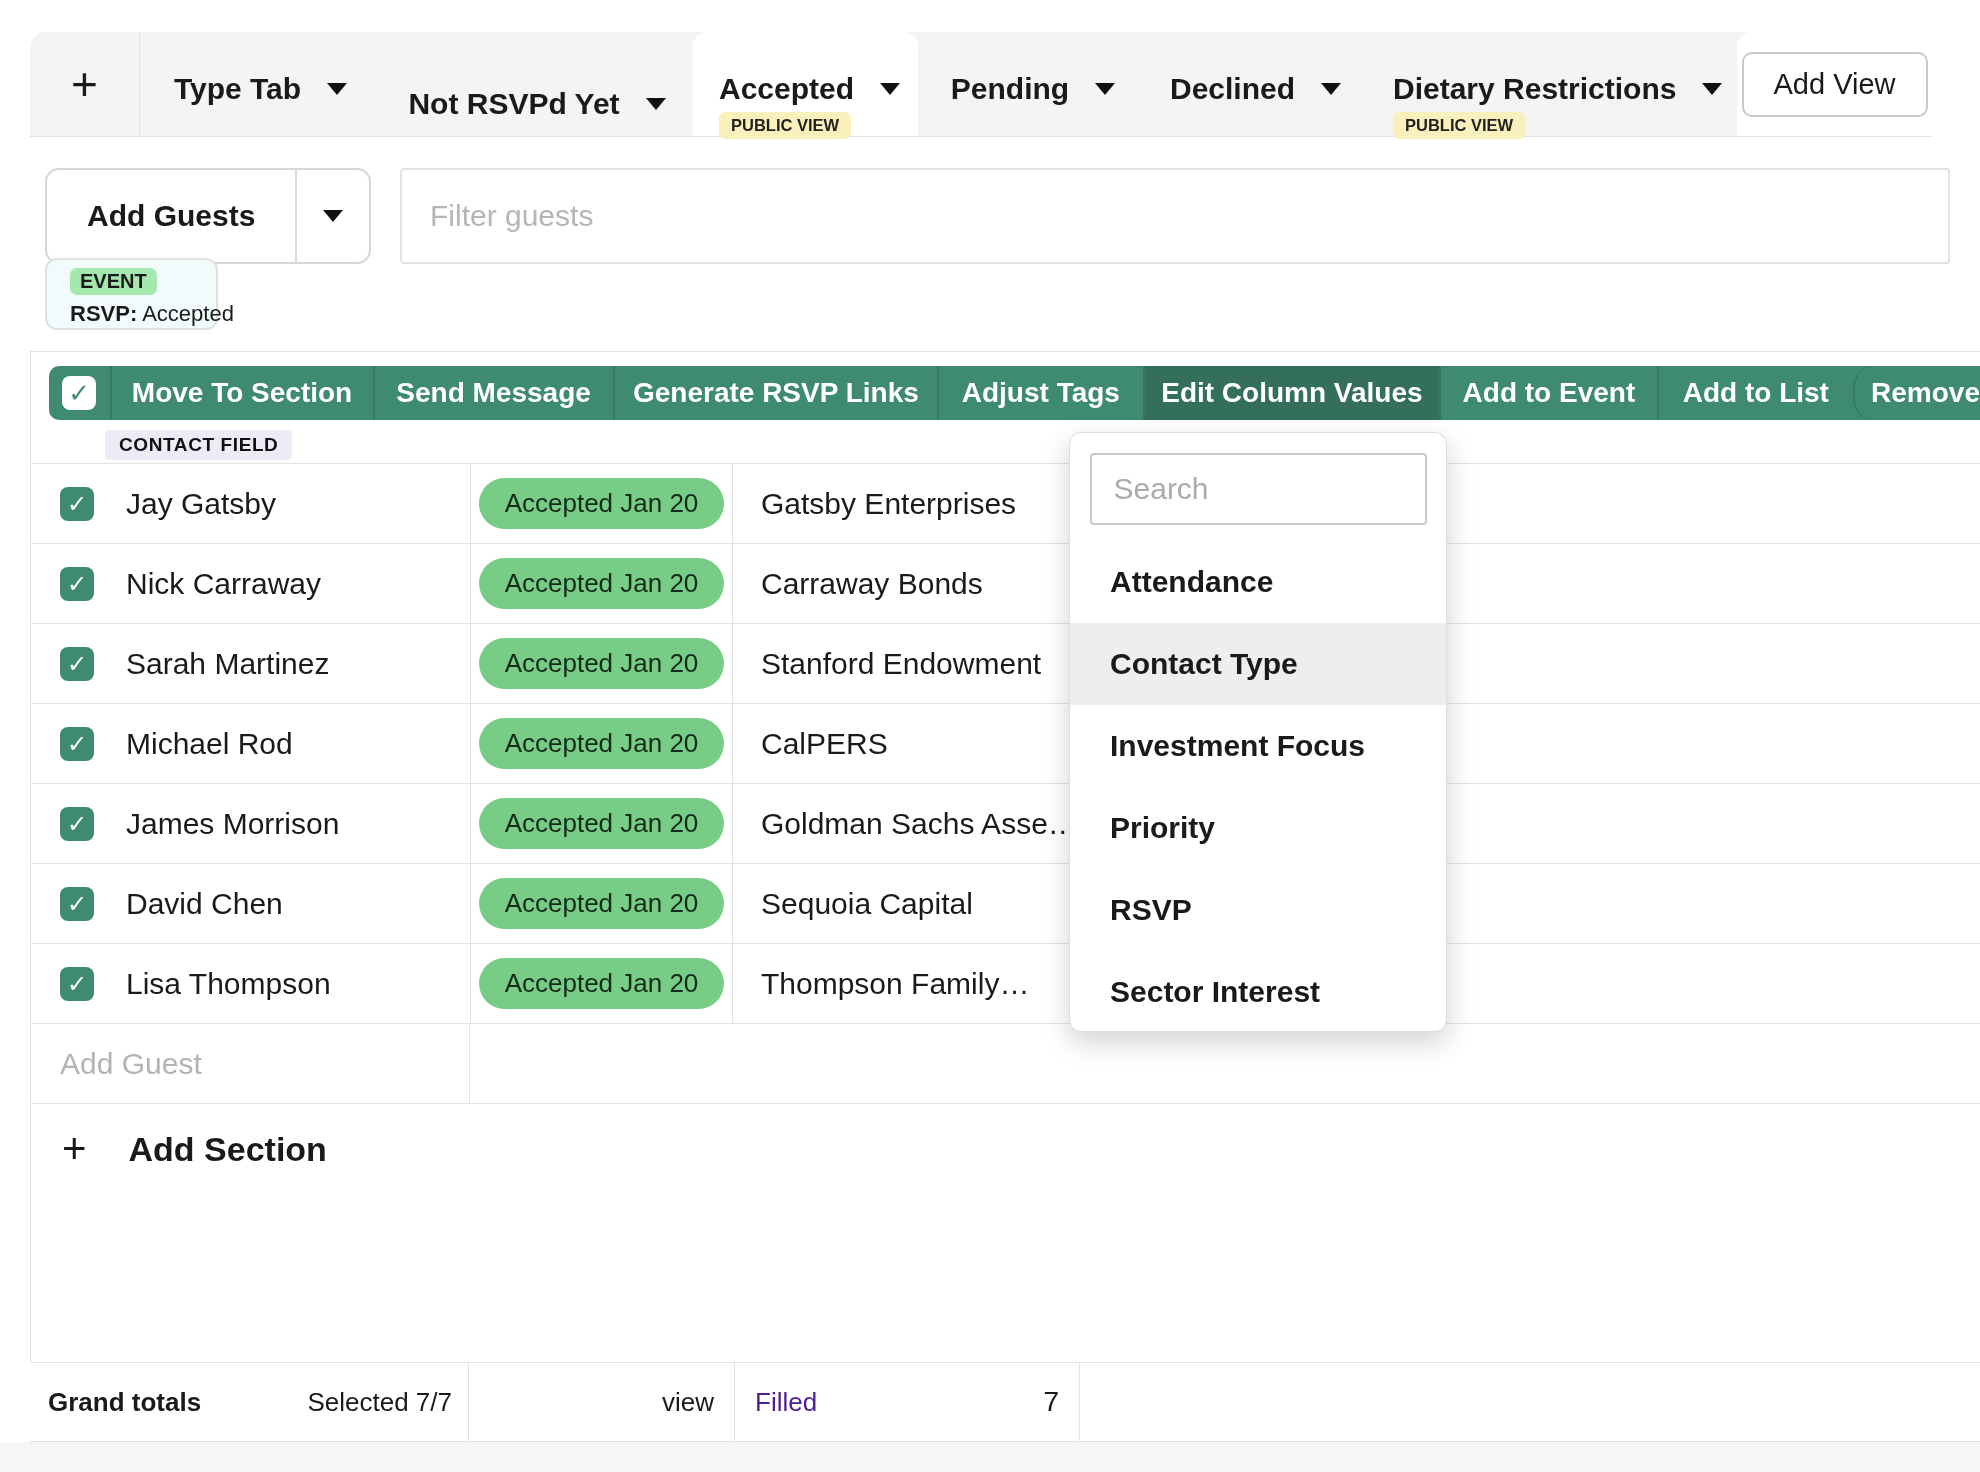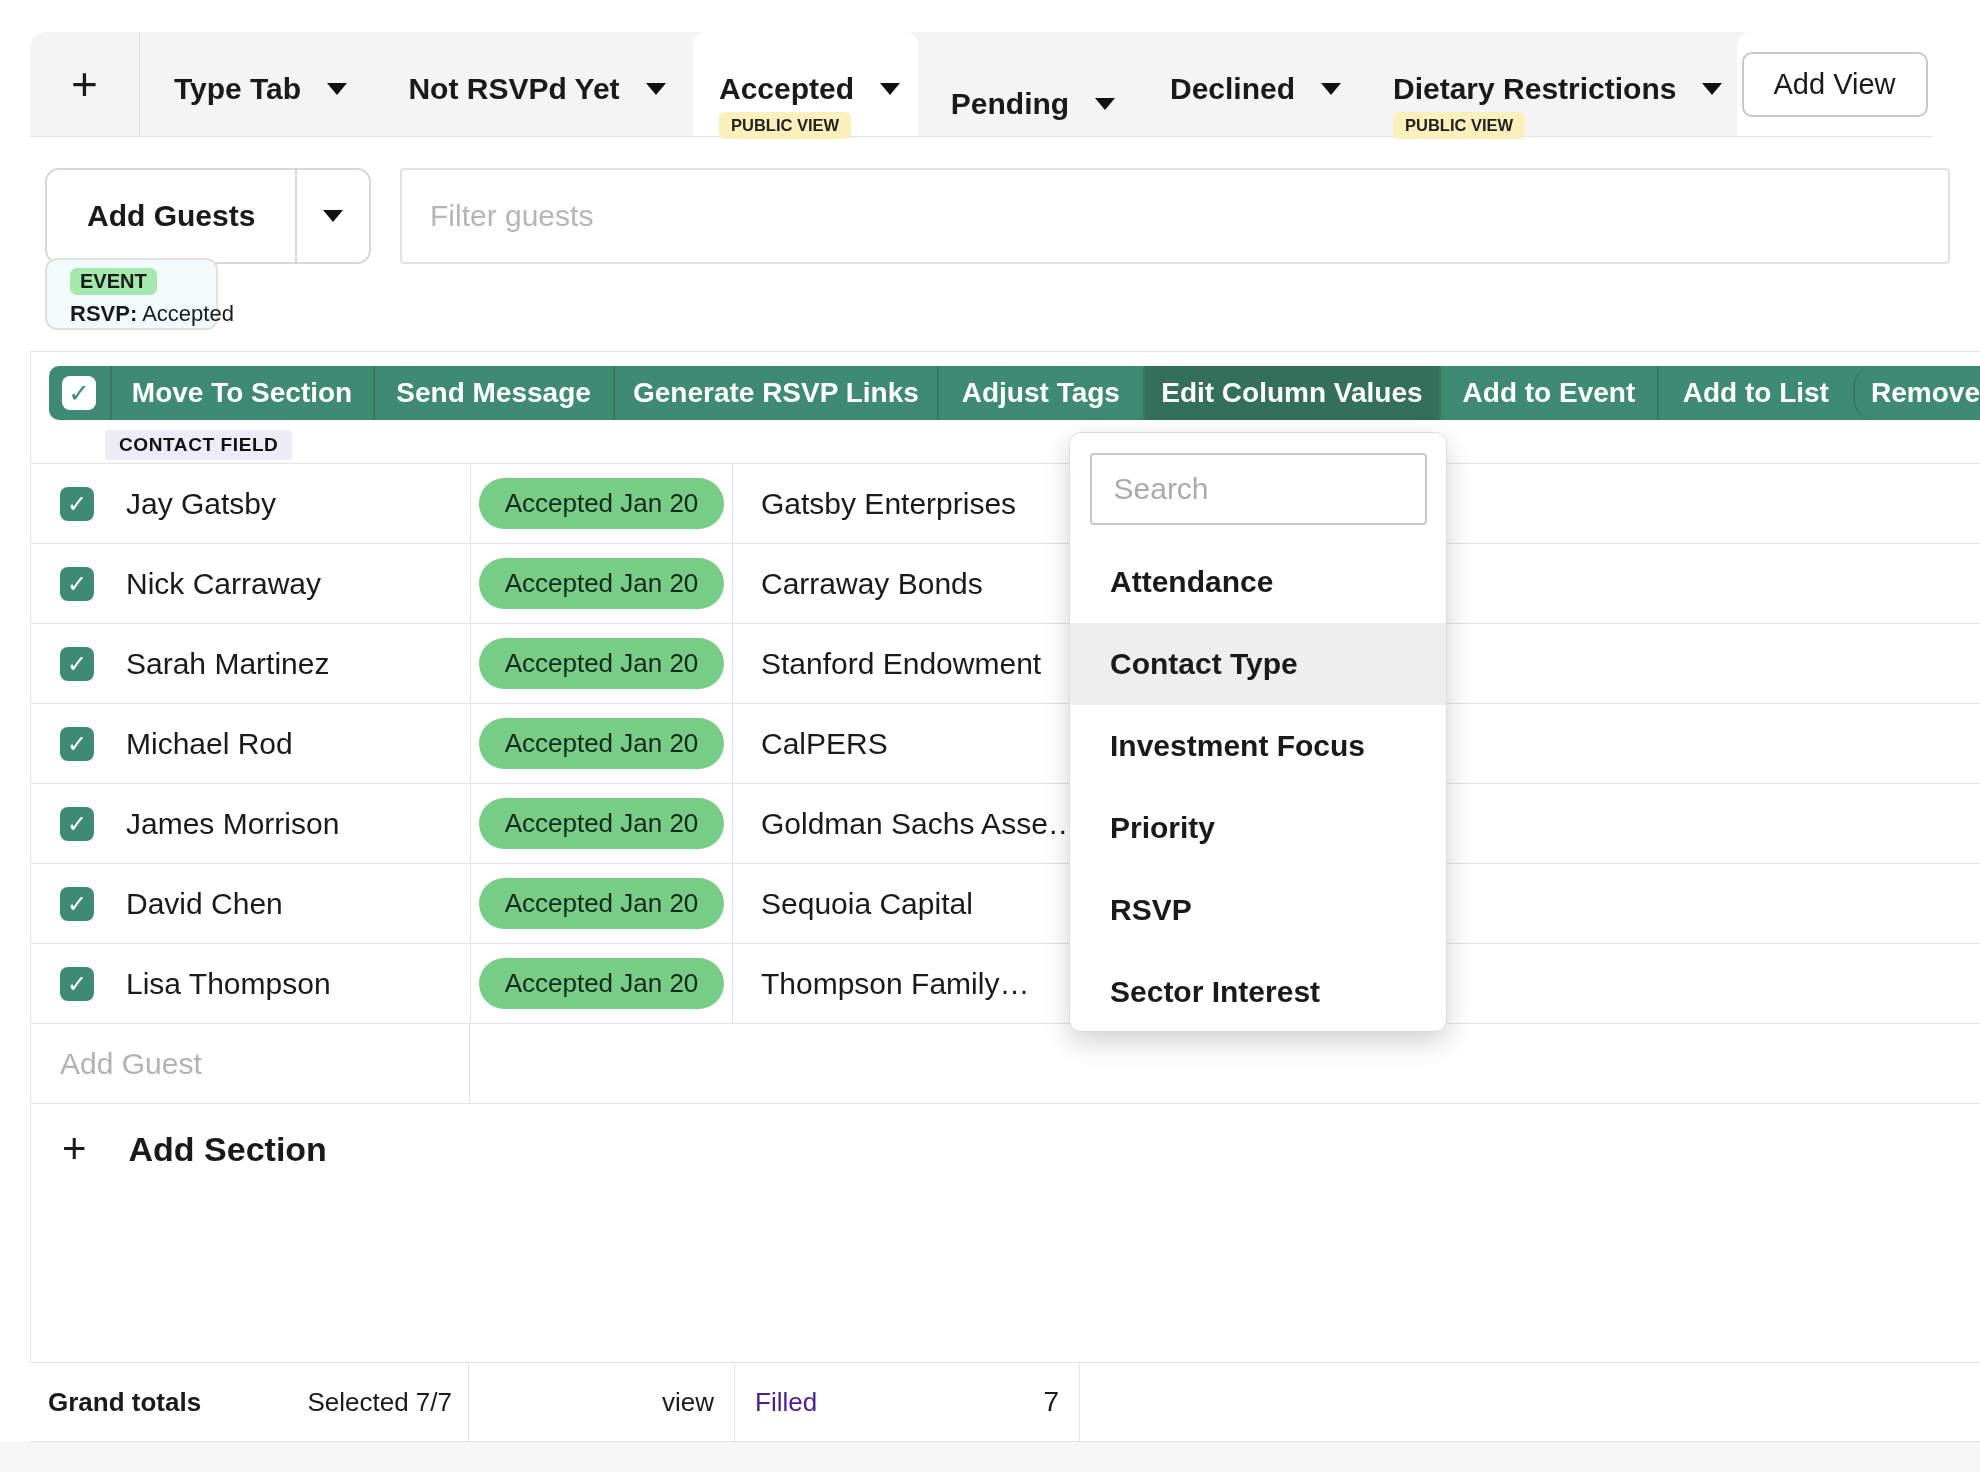--- a/index.html
+++ b/index.html
@@ -37,7 +37,7 @@
     white-space:nowrap;
   }
   .tab-main{width:241px;align-items:center;}
-  .tab-notrsvpd{width:312px;align-items:center;}
+  .tab-notrsvpd{width:312px;align-items:center;justify-content:center;}
   .tab-active{
     width:225px;background:#ffffff;border-radius:14px 14px 0 0;
     padding-left:26px;align-items:flex-start;

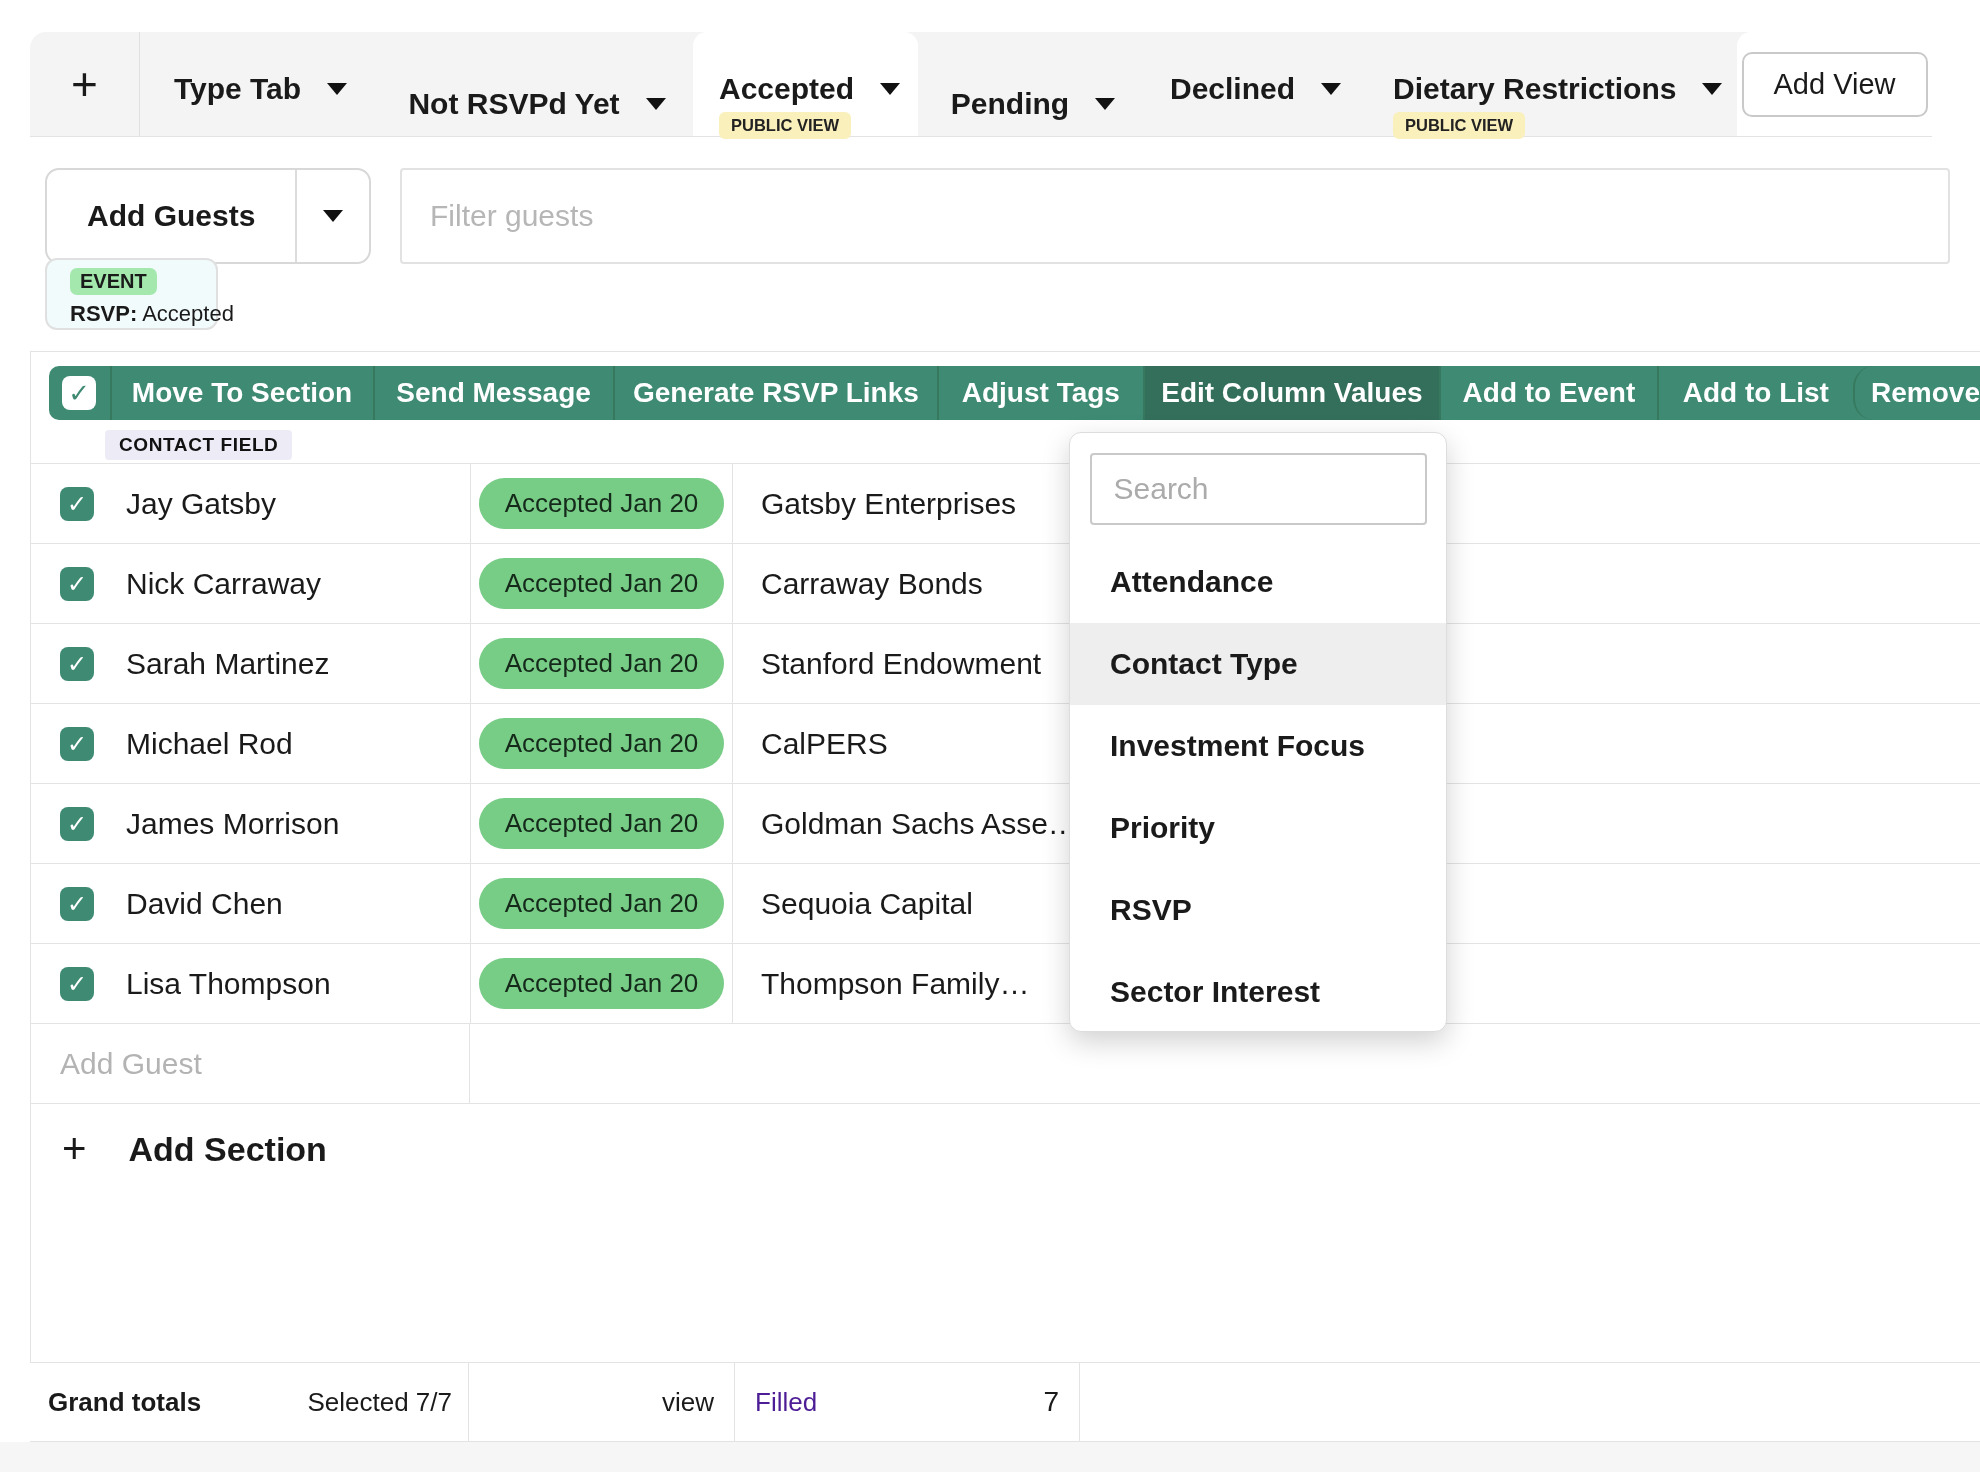--- a/index.html
+++ b/index.html
@@ -42,7 +42,7 @@
     width:225px;background:#ffffff;border-radius:14px 14px 0 0;
     padding-left:26px;align-items:flex-start;
   }
-  .tab-pending{width:230px;align-items:center;justify-content:center;}
+  .tab-pending{width:230px;align-items:center;}
   .tab-declined{width:215px;align-items:center;}
   .tab-dietary{width:350px;padding-left:30px;}
   .tab-main .tab-line,.tab-notrsvpd .tab-line,.tab-pending .tab-line,.tab-declined .tab-line{margin:0 auto;}

